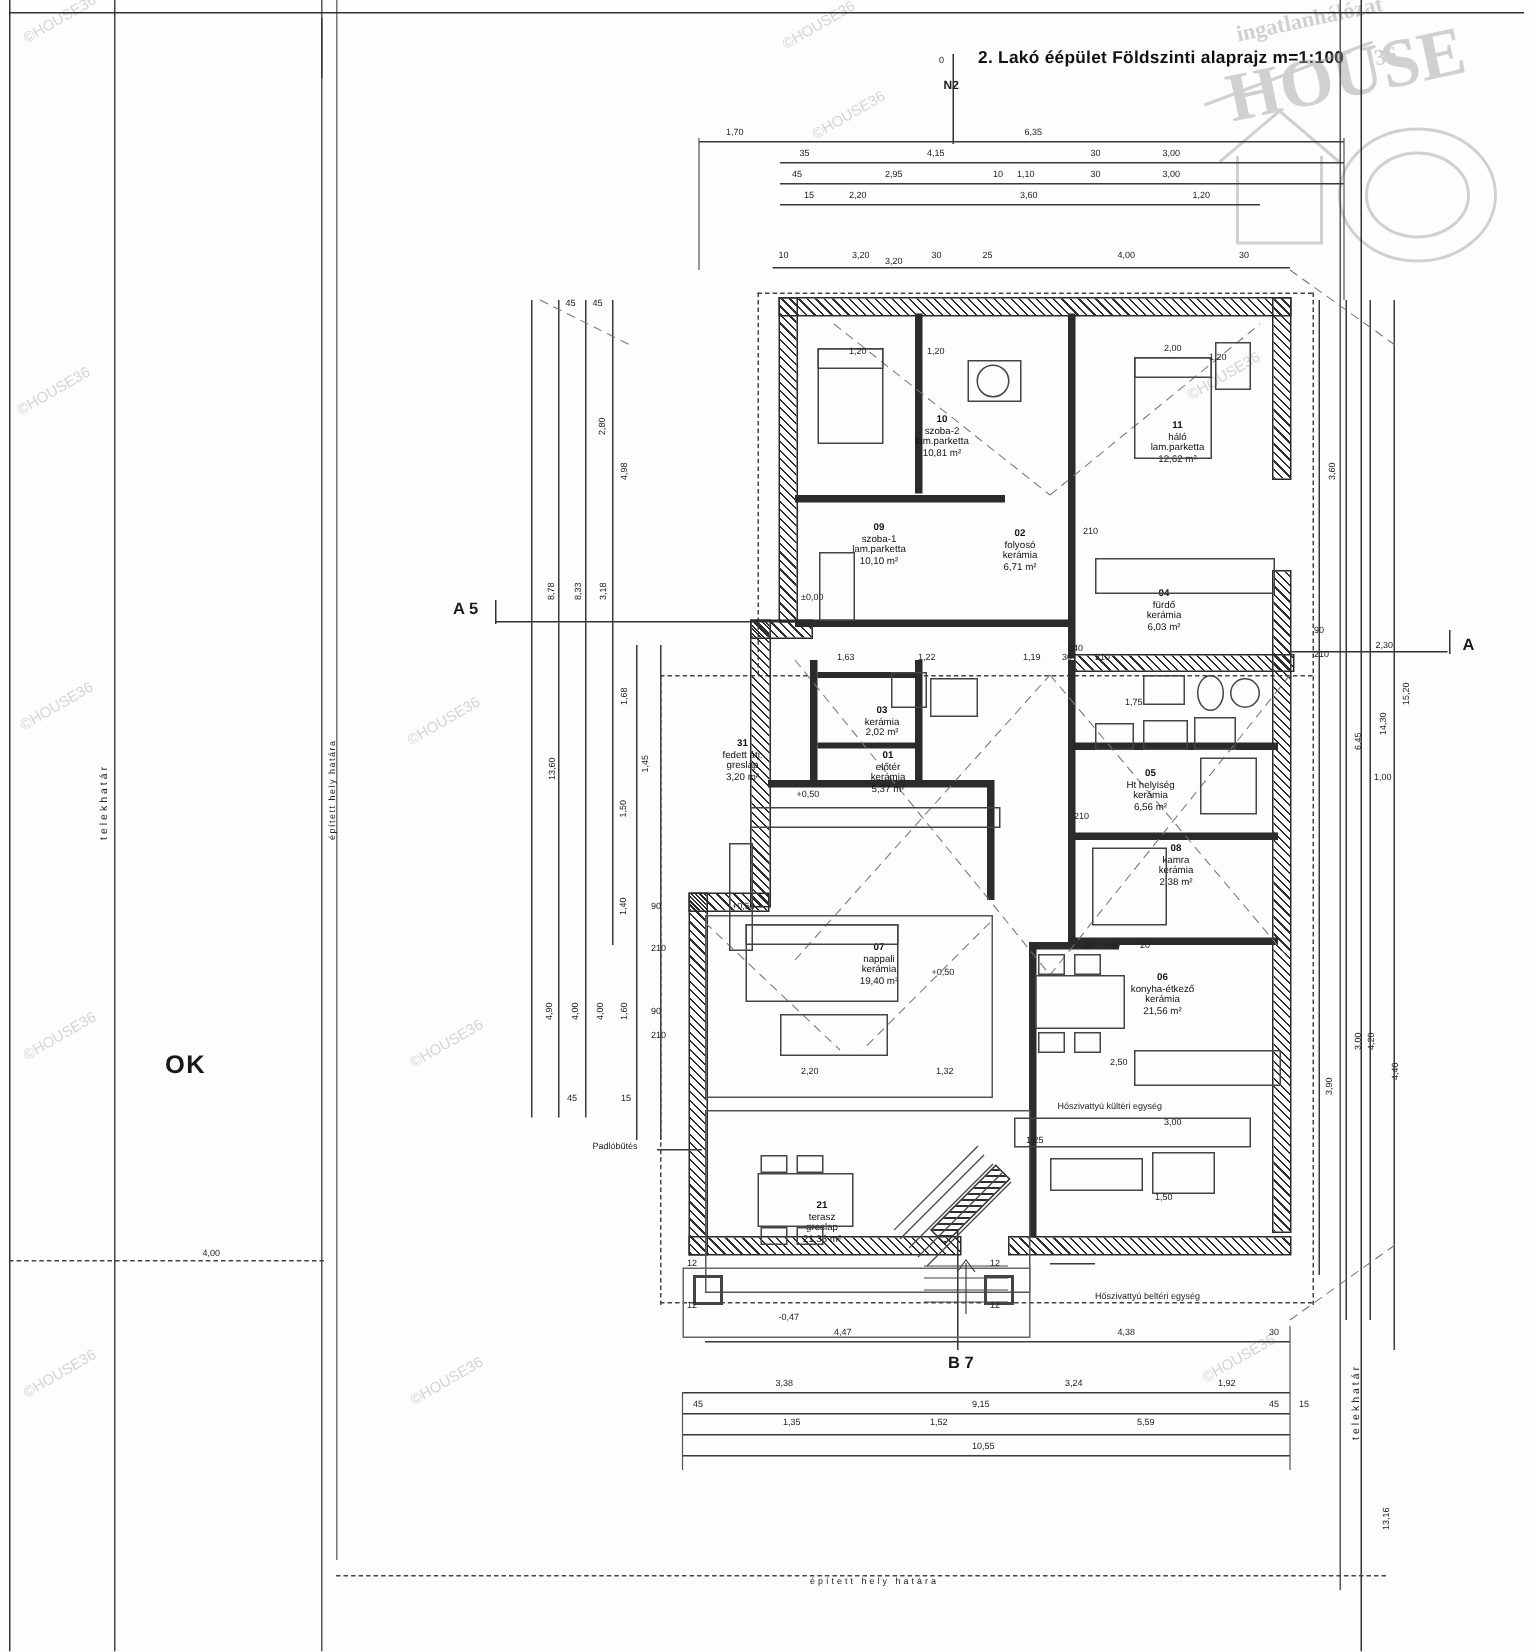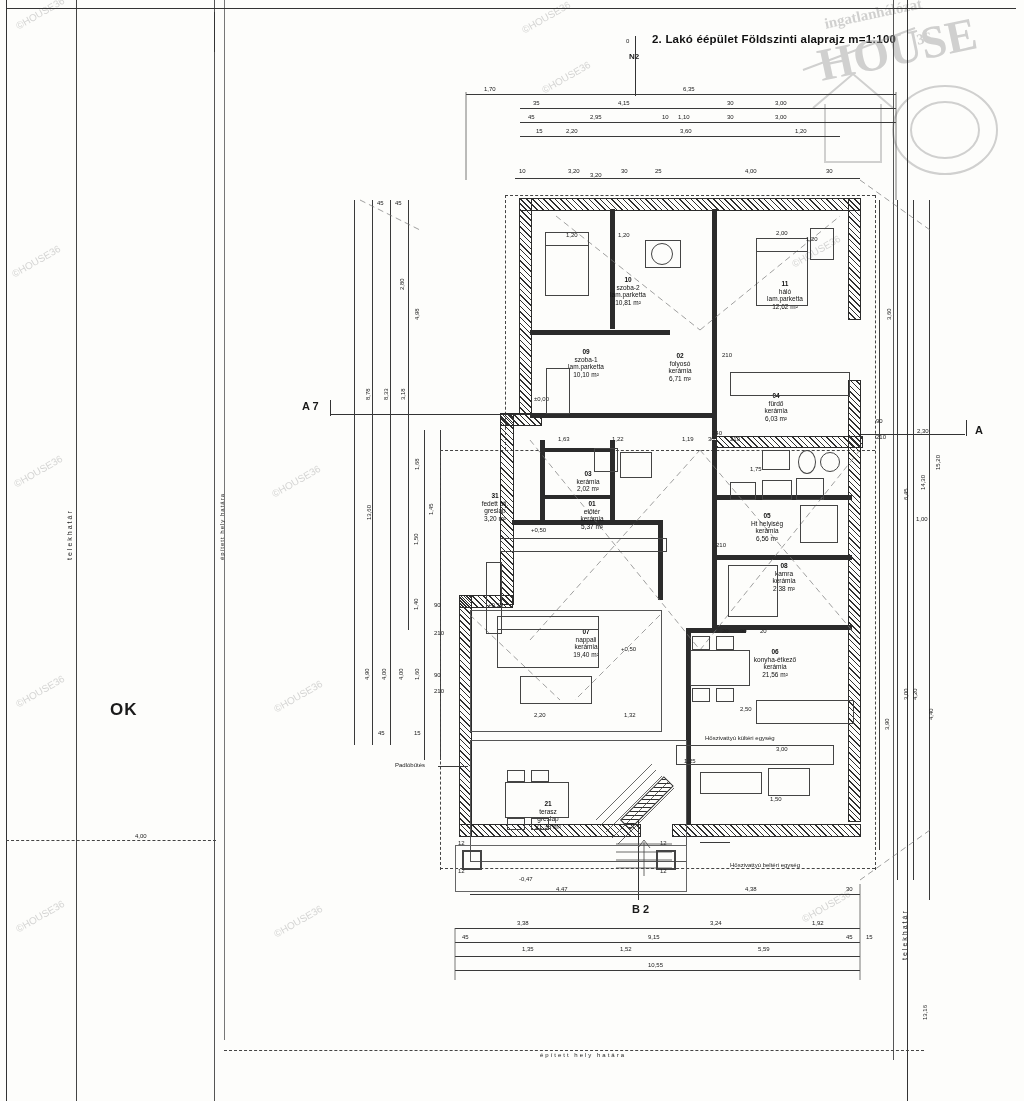--- a/index.html
+++ b/index.html
@@ -94,7 +94,7 @@
 
   <div class="ok" style="left:110px;top:700px;">OK</div>
 
-  <div class="mark" style="left:302px;top:400px;">A 7</div>
+  <div class="mark" style="left:302px;top:400px;">A 5</div>
   <div class="ln h" style="left:330px;top:414px;width:200px;background:#333;"></div>
   <div class="ln v" style="left:330px;top:400px;height:16px;background:#333;"></div>
   <div class="mark" style="left:975px;top:424px;">A</div>

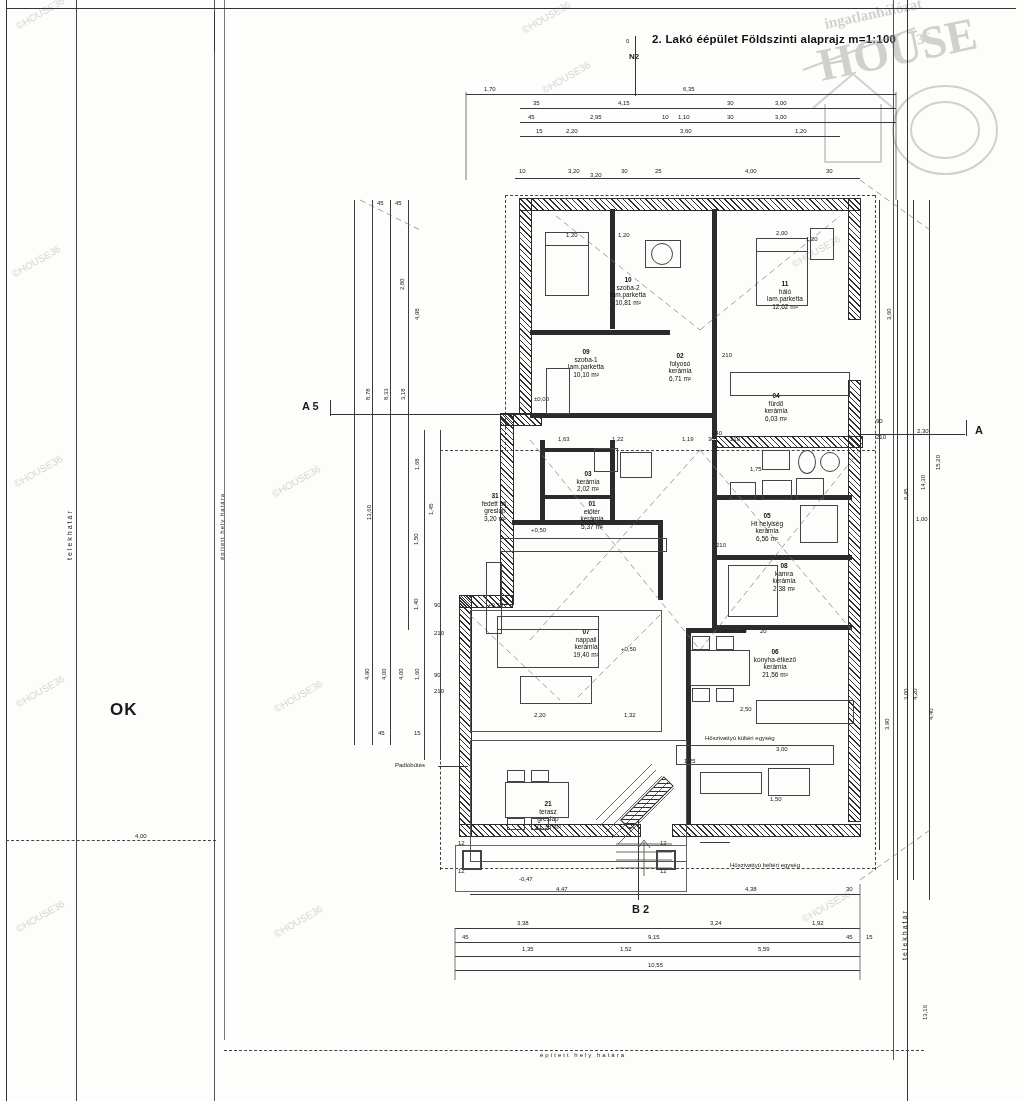--- a/index.html
+++ b/index.html
@@ -100,7 +100,7 @@
   <div class="mark" style="left:975px;top:424px;">A</div>
   <div class="ln h" style="left:860px;top:434px;width:105px;background:#333;"></div>
   <div class="ln v" style="left:966px;top:420px;height:16px;background:#333;"></div>
-  <div class="mark" style="left:632px;top:903px;">B 2</div>
+  <div class="mark" style="left:632px;top:903px;">B 7</div>
   <div class="ln v" style="left:638px;top:820px;height:80px;background:#333;"></div>
   <div class="smark" style="left:629px;top:52px;">N2</div>
   <div class="ln v" style="left:635px;top:36px;height:60px;background:#333;"></div>

